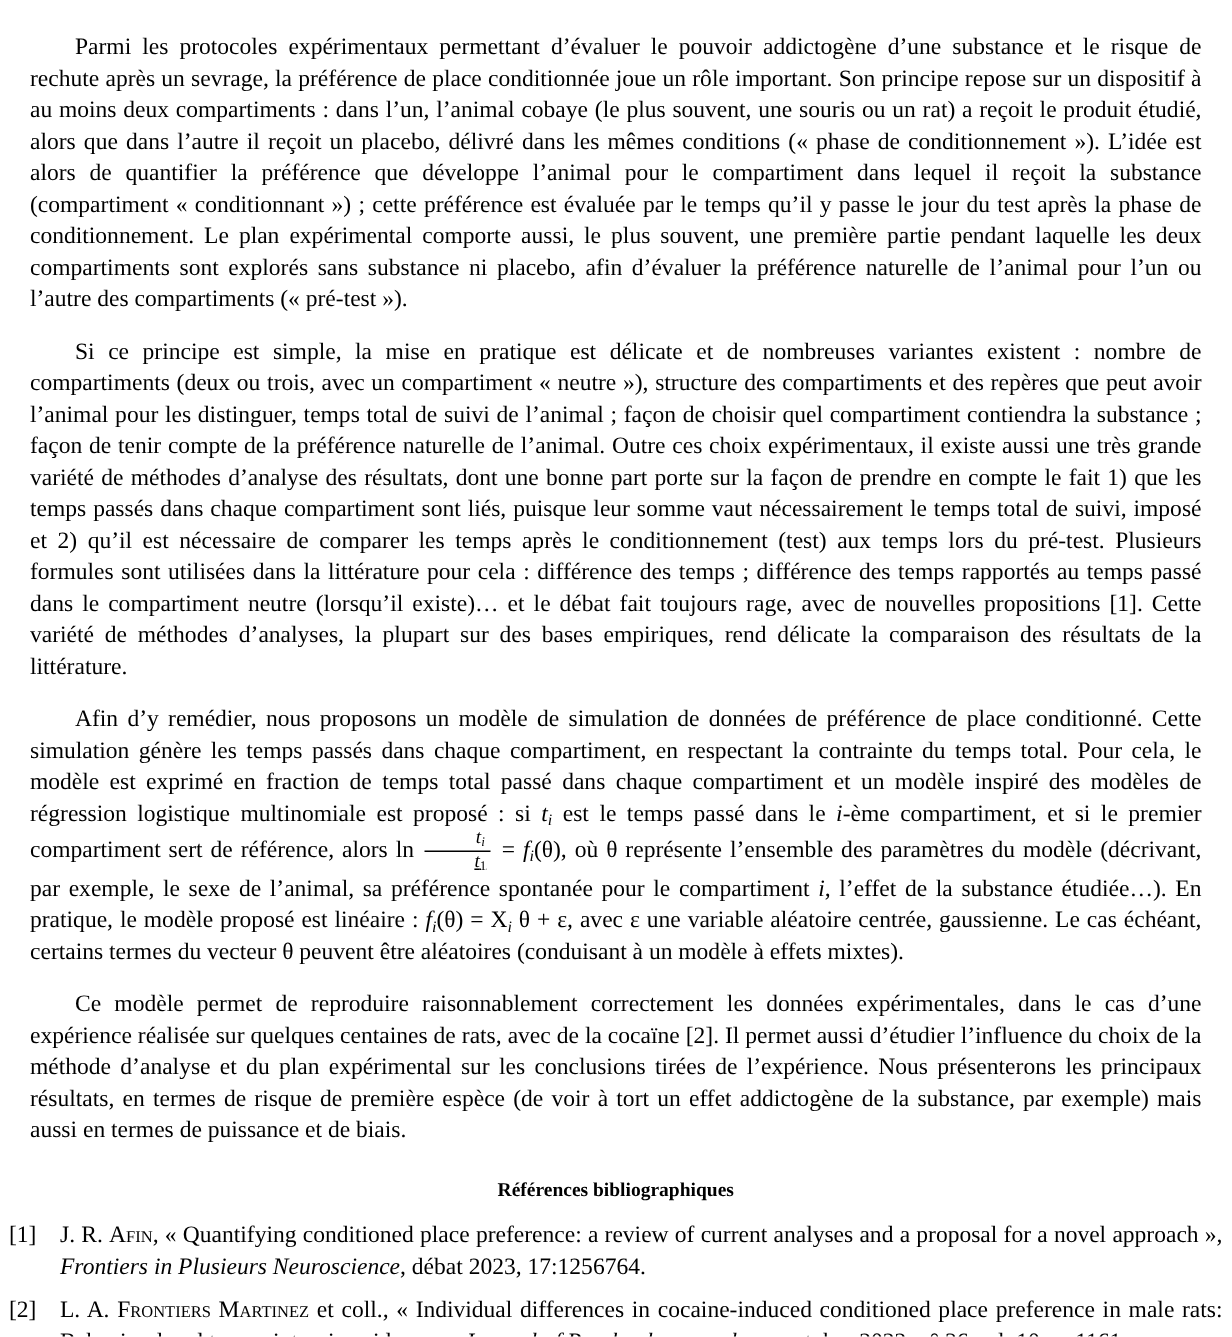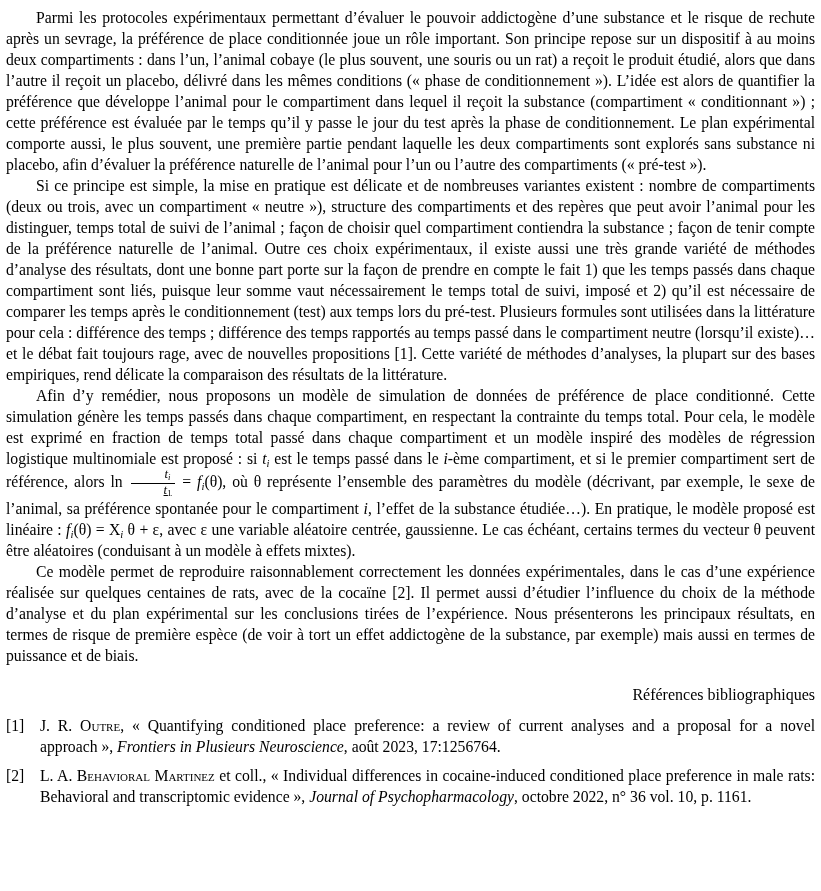--- a/index.html
+++ b/index.html
@@ -24,7 +24,7 @@
     text-align: justify;
   }
   .para {
-    margin: 0;
+    margin: 14px;
     text-indent: 30px;
   }
   .it { font-style: italic; }

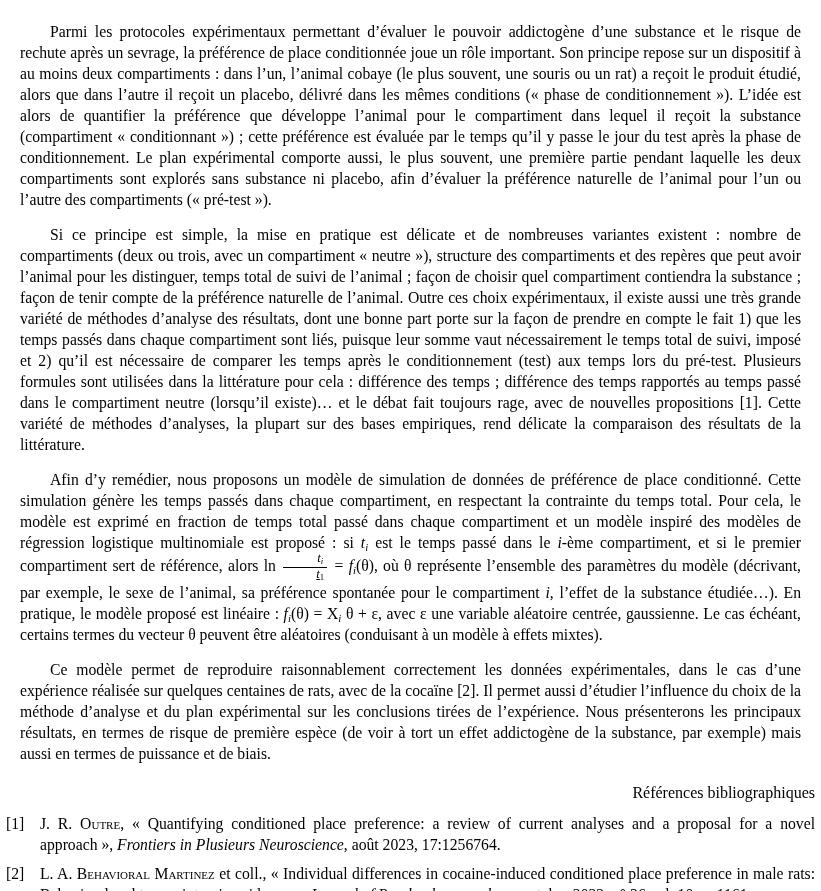--- a/index.html
+++ b/index.html
@@ -57,9 +57,9 @@
     text-decoration: underline;
   }
   .refs-heading {
-    font-size: 16px;
-    font-weight: normal;
-    text-align: right;
+    font-size: 13px;
+    font-weight: bold;
+    text-align: center;
     margin: 18px 0 10px 0;
   }
   .ref {

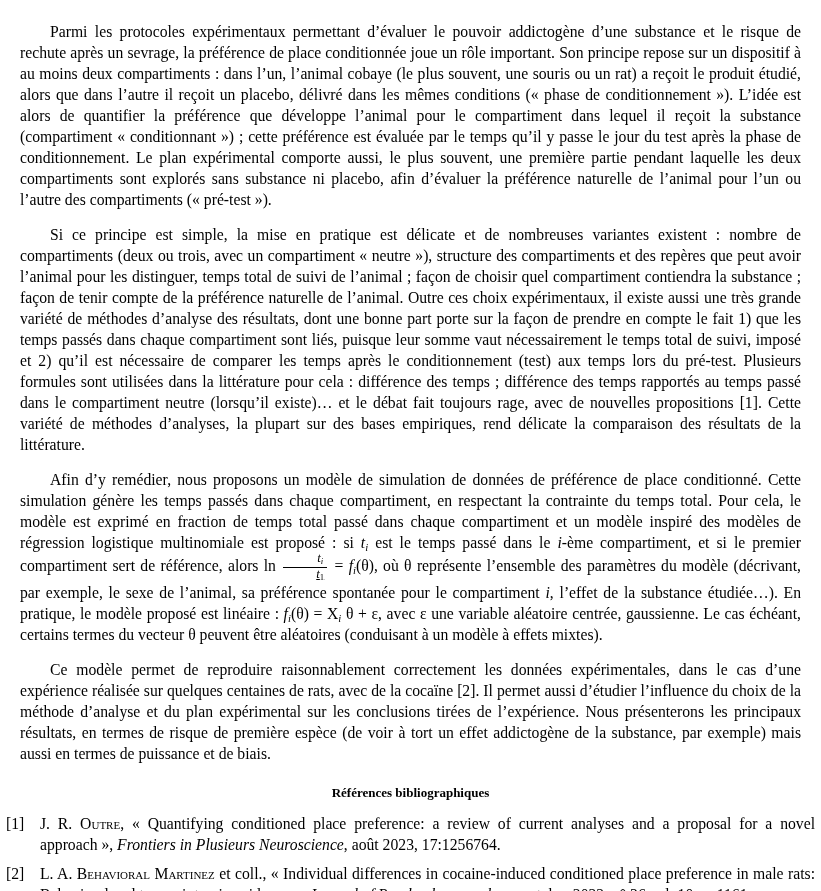--- a/index.html
+++ b/index.html
@@ -91,7 +91,7 @@
 
   <div class="ref">
     <span class="ref-label">[1]</span>
-    <span class="ref-body"><span>J. R. </span><span class="sc">Outre</span><span>, «&nbsp;Quantifying conditioned place preference: a review of current analyses and a proposal for a novel approach&nbsp;», </span><span class="it">Frontiers in Plusieurs Neuroscience</span><span>, août 2023, 17:1256764.</span></span>
+    <span class="ref-body"><span>J. R. </span><span class="sc">Afin</span><span>, «&nbsp;Quantifying conditioned place preference: a review of current analyses and a proposal for a novel approach&nbsp;», </span><span class="it">Frontiers in Plusieurs Neuroscience</span><span>, août 2023, 17:1256764.</span></span>
   </div>
 
   <div class="ref">

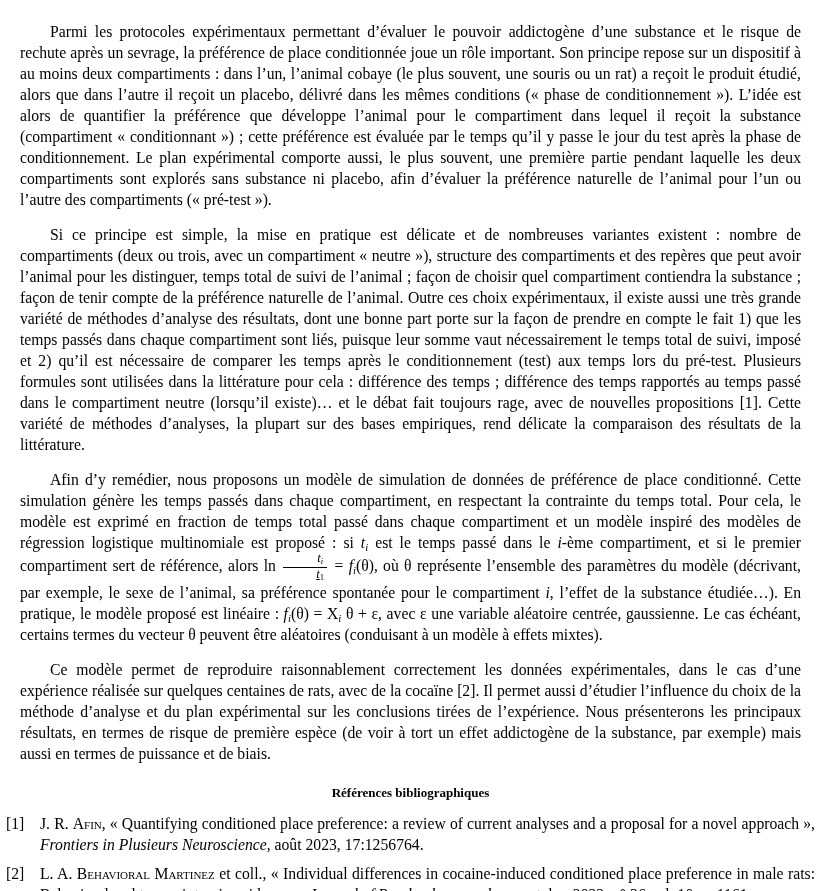--- a/index.html
+++ b/index.html
@@ -91,7 +91,7 @@
 
   <div class="ref">
     <span class="ref-label">[1]</span>
-    <span class="ref-body"><span>J. R. </span><span class="sc">Afin</span><span>, «&nbsp;Quantifying conditioned place preference: a review of current analyses and a proposal for a novel approach&nbsp;», </span><span class="it">Frontiers in Plusieurs Neuroscience</span><span>, août 2023, 17:1256764.</span></span>
+    <span class="ref-body"><span>J. R. </span><span class="sc">Afin</span><span>, «&nbsp;Quantifying conditioned place preference: a review of current analyses and a proposal for a novel approach&nbsp;», </span><span class="it">Frontiers in Plusieurs Neuroscience</span><span>, débat 2023, 17:1256764.</span></span>
   </div>
 
   <div class="ref">

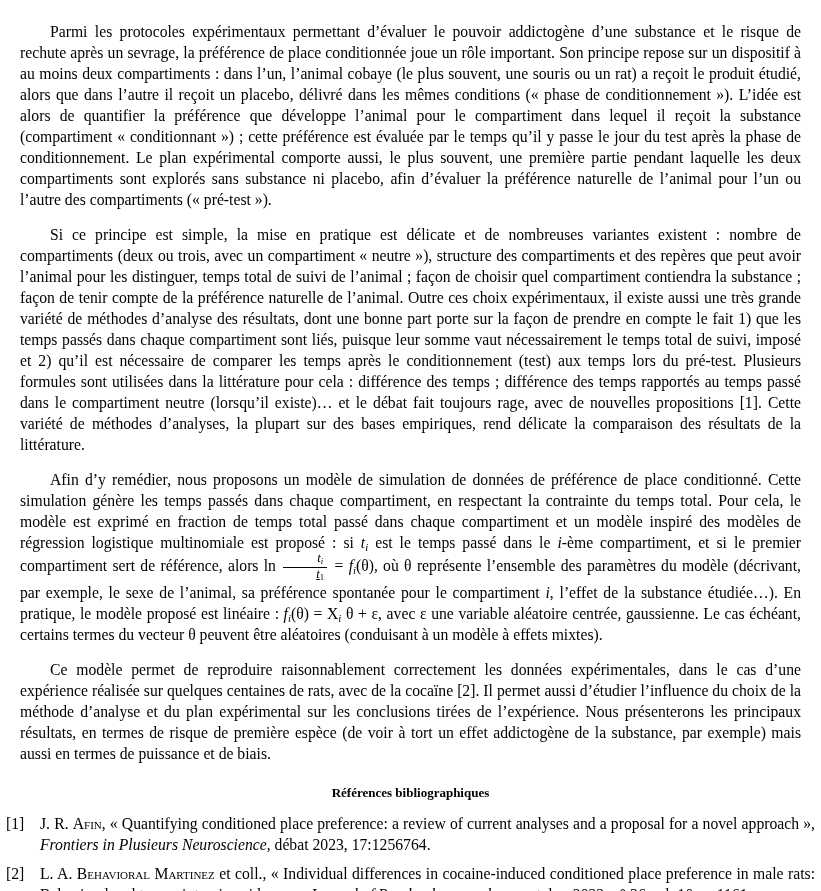--- a/index.html
+++ b/index.html
@@ -96,7 +96,7 @@
 
   <div class="ref">
     <span class="ref-label">[2]</span>
-    <span class="ref-body"><span>L. A. </span><span class="sc">Behavioral Martinez</span><span> et coll., «&nbsp;Individual differences in cocaine-induced conditioned place preference in male rats: Behavioral and transcriptomic evidence&nbsp;», </span><span class="it">Journal of Psychopharmacology</span><span>, octobre 2022, n°&nbsp;36 vol. 10, p. 1161.</span></span>
+    <span class="ref-body"><span>L. A. </span><span class="sc">Frontiers Martinez</span><span> et coll., «&nbsp;Individual differences in cocaine-induced conditioned place preference in male rats: Behavioral and transcriptomic evidence&nbsp;», </span><span class="it">Journal of Psychopharmacology</span><span>, octobre 2022, n°&nbsp;36 vol. 10, p. 1161.</span></span>
   </div>
 
 </div>

